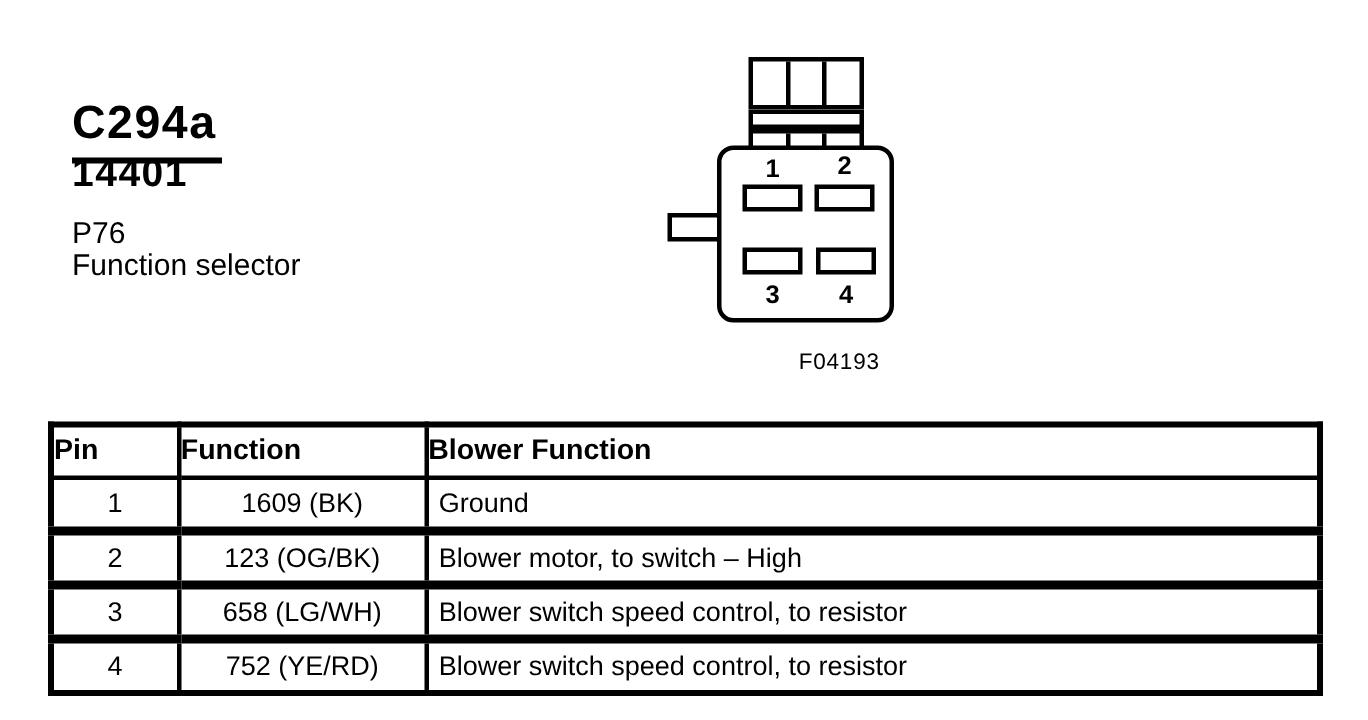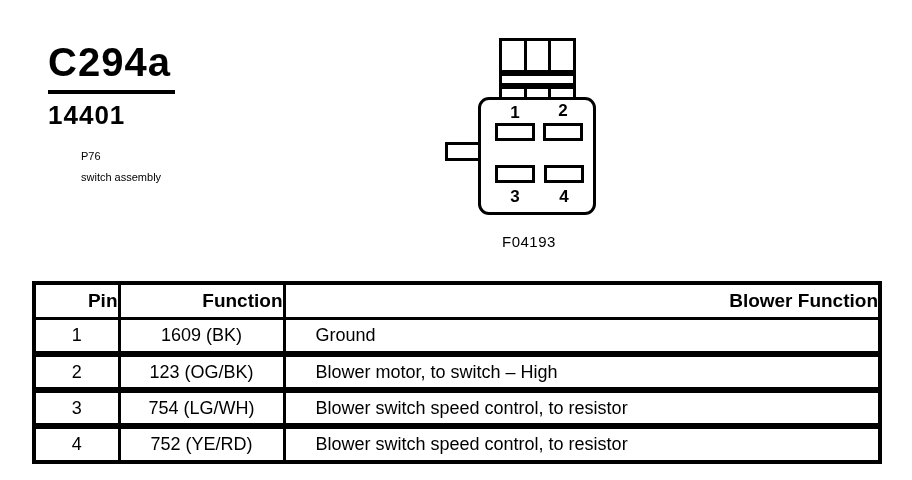--- a/index.html
+++ b/index.html
@@ -15,8 +15,8 @@
 
   
   #connector-id {
-    left: 48px; top: 40px;
-    font-size: 40px; font-weight: bold; letter-spacing: 1px;
+    left: 48px; top: 64px;
+    font-size: 31px; font-weight: bold; letter-spacing: 1px;
     border-bottom: 4px solid #000;
     padding: 0 4px 5px 0;
   }

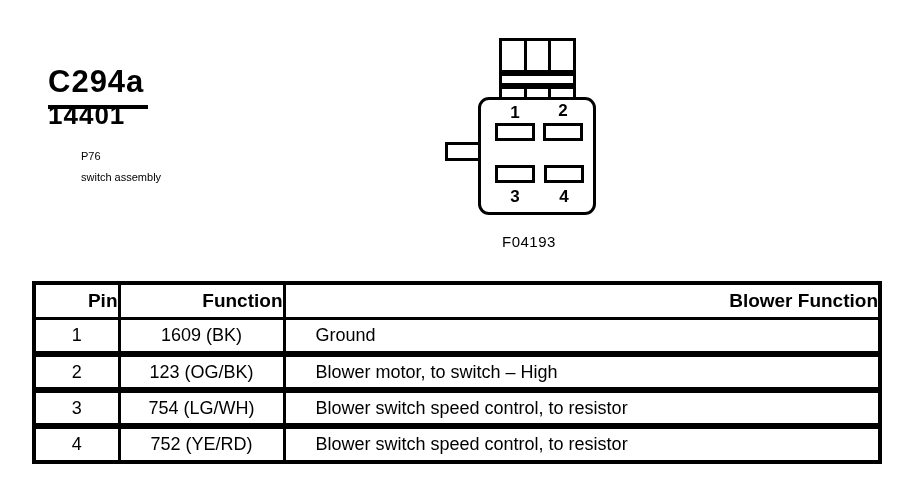--- a/index.html
+++ b/index.html
@@ -26,7 +26,7 @@
   }
   #component-info {
     left: 48px; top: 146px;
-    font-size: 11px; line-height: 21px; font-weight: 500; margin-left: 33px;
+    font-size: 20px; line-height: 21px; font-weight: 500;
   }
 
   

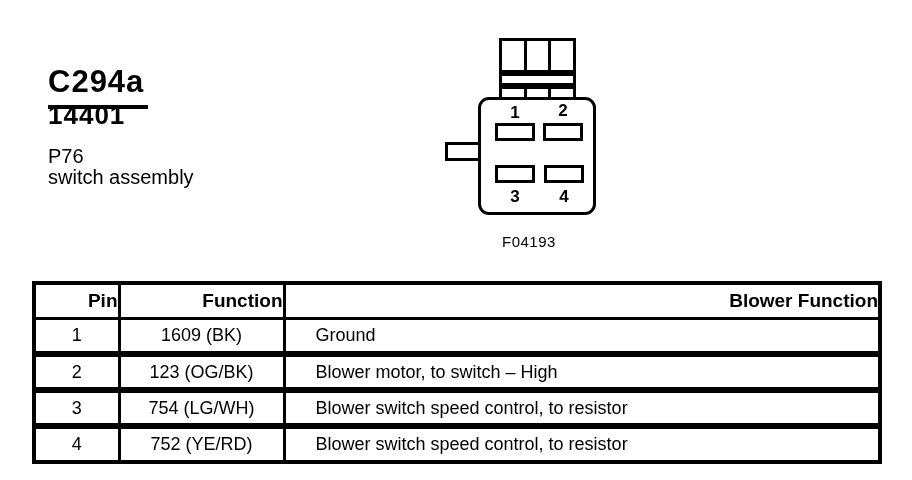--- a/index.html
+++ b/index.html
@@ -98,6 +98,7 @@
 <div class="abs" id="part-number">14401</div>
 <div class="abs" id="component-info">
   <div>P76</div>
+  <div>Function selector</div>
   <div>switch assembly</div>
 </div>
 

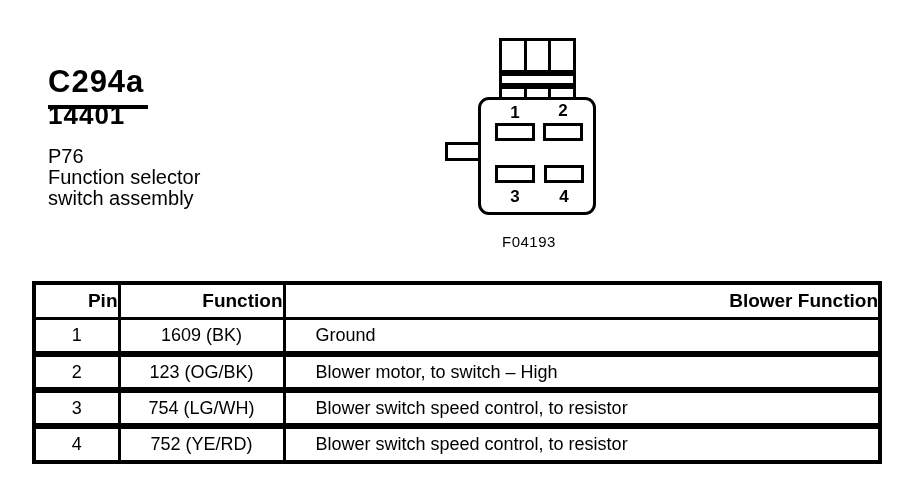--- a/index.html
+++ b/index.html
@@ -99,7 +99,6 @@
 <div class="abs" id="component-info">
   <div>P76</div>
   <div>Function selector</div>
-  <div>switch assembly</div>
 </div>
 
 <div class="abs" id="connector-diagram">

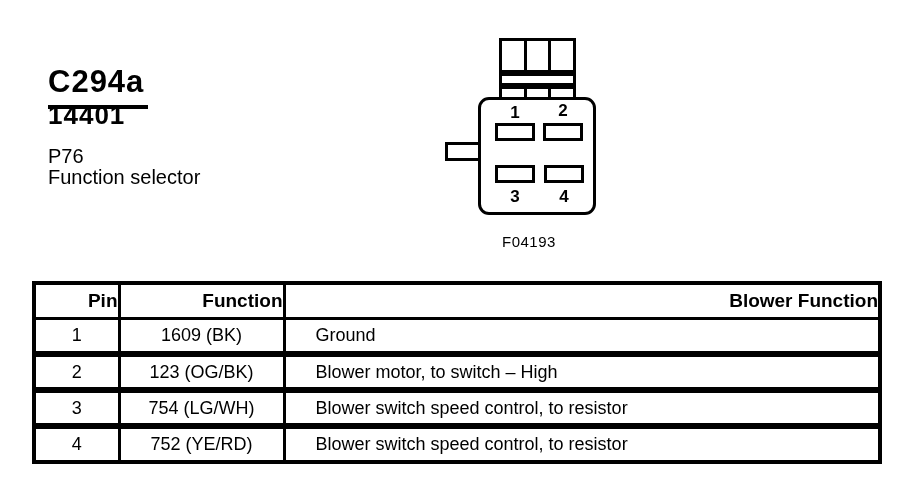--- a/index.html
+++ b/index.html
@@ -64,7 +64,7 @@
   #pin-num-4 { left: 63px; top: 87px; }
 
   #figure-label {
-    left: 62px; top: 203px; width: 115px; 
+    left: 62px; top: 203px; width: 115px; text-align: center;
     font-size: 15px; font-weight: 500; letter-spacing: 0.5px;
   }
 

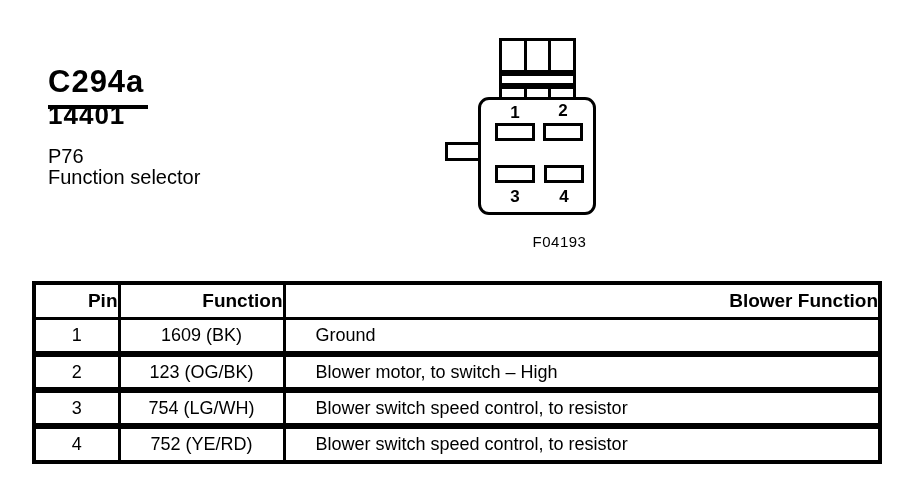--- a/index.html
+++ b/index.html
@@ -84,7 +84,7 @@
     overflow: hidden;
     white-space: nowrap;
   }
-  #pinout-table th { font-weight: bold; font-size: 19px; text-align: right; height: 35px; }
+  #pinout-table th { font-weight: bold; font-size: 19px; text-align: left; height: 35px; }
   #pinout-table col.col-pin { width: 85px; }
   #pinout-table col.col-circuit { width: 165px; }
   #pinout-table td.cell-pin, #pinout-table td.cell-circuit { text-align: center; }

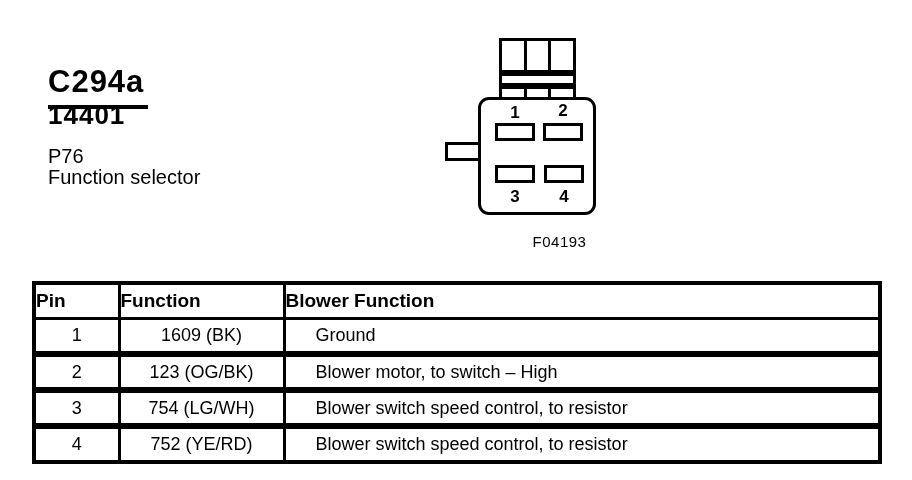--- a/index.html
+++ b/index.html
@@ -88,7 +88,7 @@
   #pinout-table col.col-pin { width: 85px; }
   #pinout-table col.col-circuit { width: 165px; }
   #pinout-table td.cell-pin, #pinout-table td.cell-circuit { text-align: center; }
-  #pinout-table td.cell-function { text-align: left; padding-left: 30px; }
+  #pinout-table td.cell-function { text-align: left; padding-left: 7px; }
   #pinout-table tr.sep-thick td { border-top: 6px solid #000; }
 </style>
 </head>

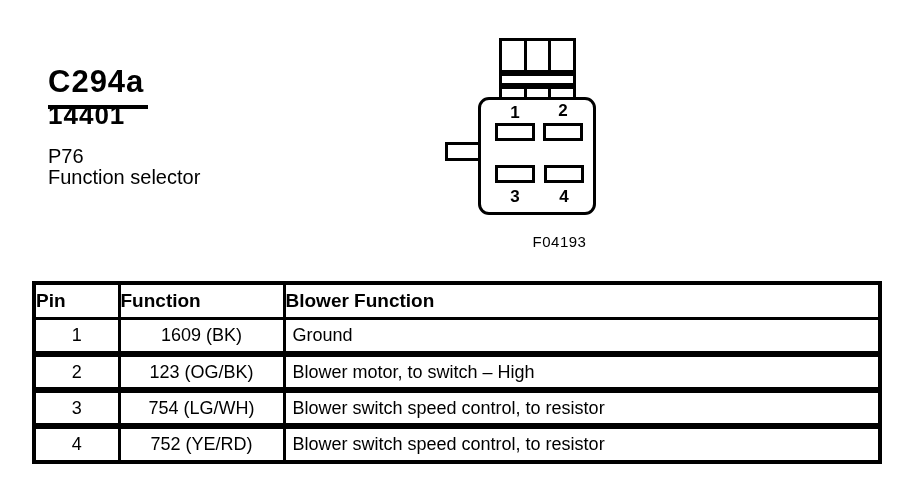--- a/index.html
+++ b/index.html
@@ -154,7 +154,7 @@
       </tr>
       <tr class="sep-thick">
         <td class="cell-pin">3</td>
-        <td class="cell-circuit">754 (LG/WH)</td>
+        <td class="cell-circuit">658 (LG/WH)</td>
         <td class="cell-function">Blower switch speed control, to resistor</td>
       </tr>
       <tr class="sep-thick">

